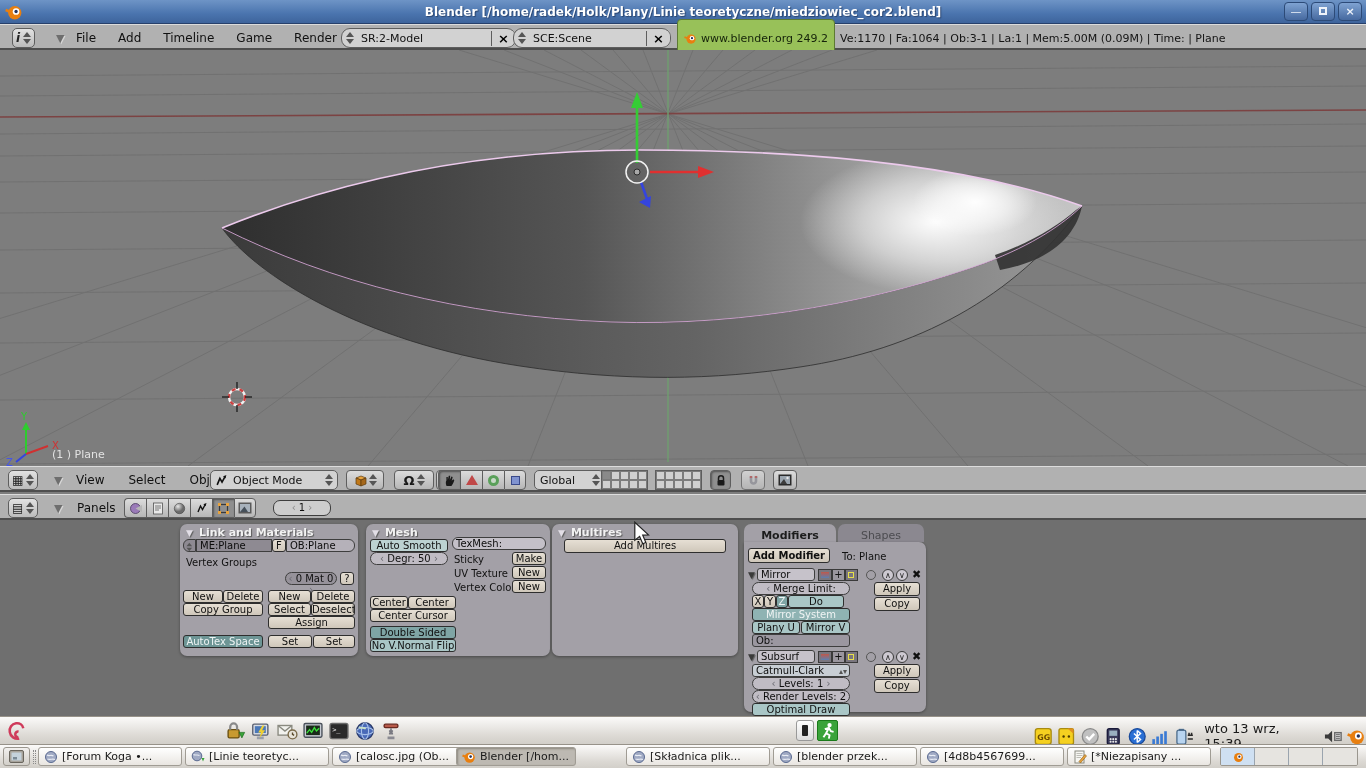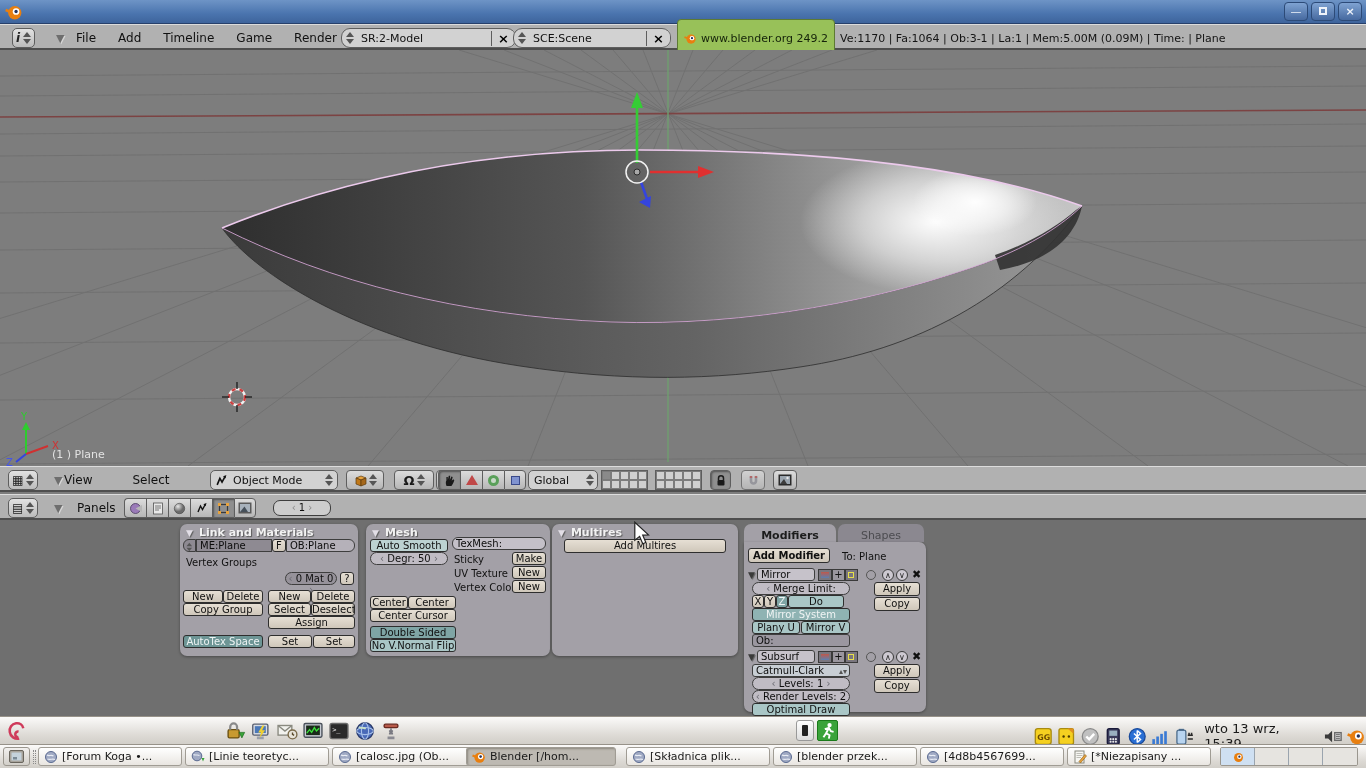--- a/index.html
+++ b/index.html
@@ -79,6 +79,7 @@
       <circle cx="8.6" cy="6.6" r="2.6" fill="#ffffff"></circle>
       <circle cx="8.6" cy="6.6" r="1.3" fill="#27335a"></circle>
     </svg>
+    <span class="t">Blender [/home/radek/Holk/Plany/Linie teoretyczne/miedziowiec_cor2.blend]</span>
     <div class="abs" style="right:4px;top:2px;display:flex;gap:3px">
       <div class="winbtn">—</div>
       <div class="winbtn"><span style="display:inline-block;width:8px;height:8px;border:2px solid #eef3fa"></span></div>

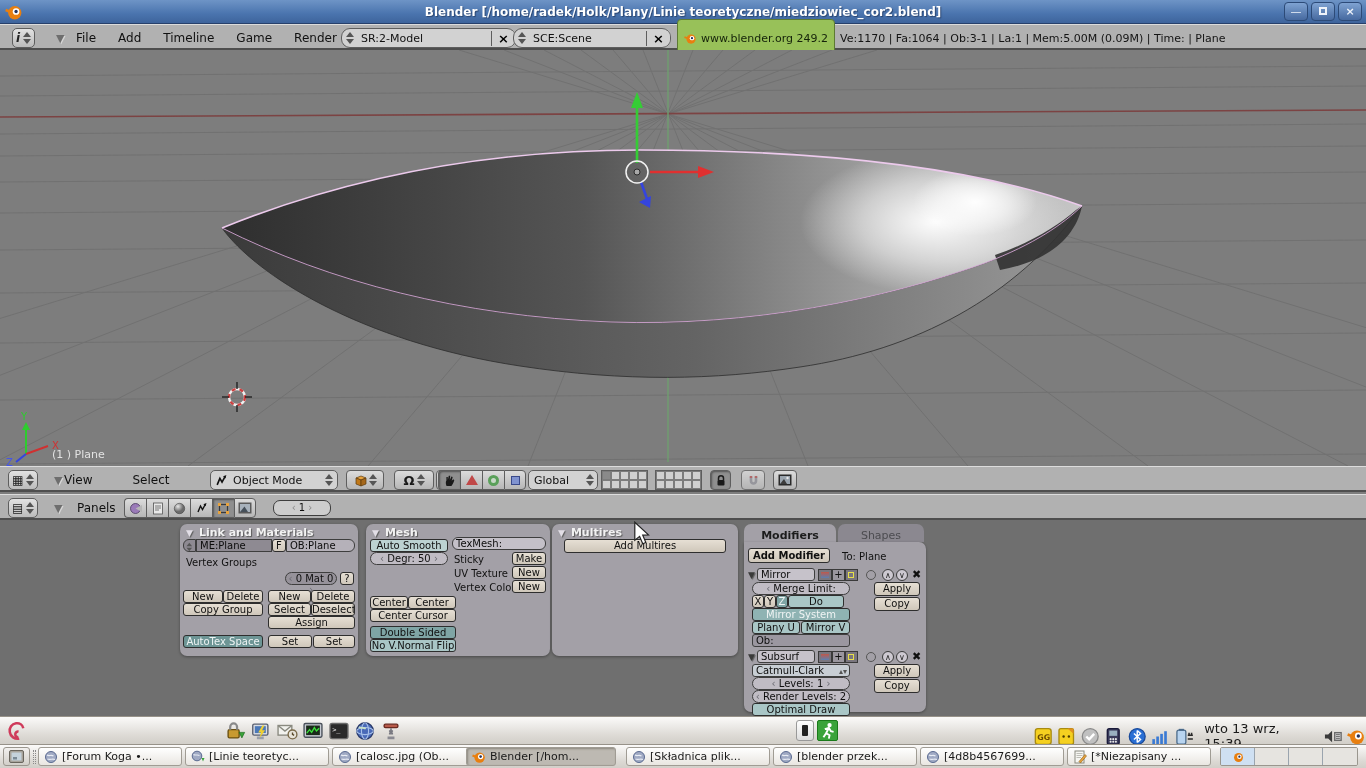--- a/index.html
+++ b/index.html
@@ -257,7 +257,7 @@
     <div class="row" style="left:54px">
         <span class="coll">▼</span>
       </div>
-    <div class="row" style="left:60px;gap:32px">
+    <div class="row" style="left:72px;gap:16px">
       <span class="menu">View</span>
       <span class="menu">Select</span>
       <span class="menu">Object</span>

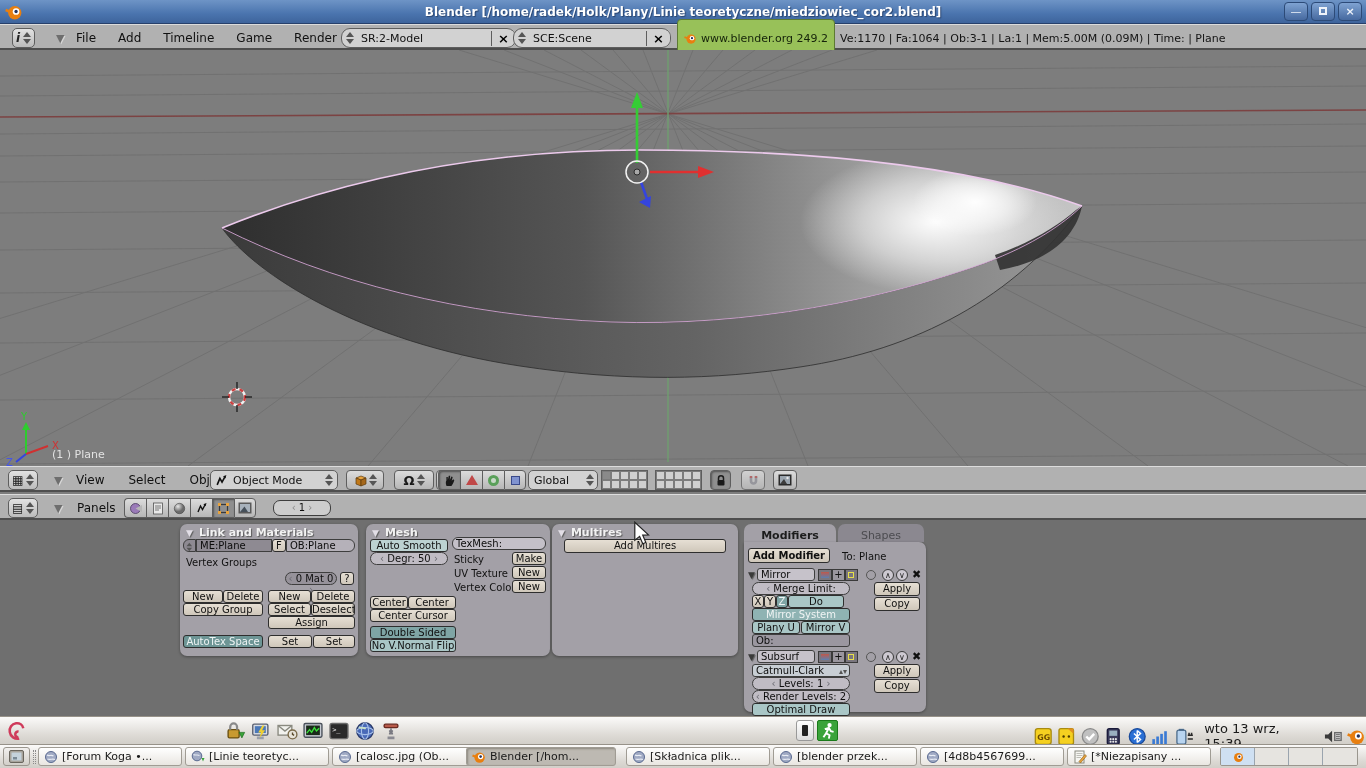--- a/index.html
+++ b/index.html
@@ -323,7 +323,7 @@
           <span style="width:9px;height:9px;background:#8093d0;border:1px solid #3a4a8a"></span>
         </div>
       </div>
-      <div class="selwidget" style="width:70px;margin-left:2px;border-radius:5px">
+      <div class="selwidget" style="width:70px;margin-left:8px;border-radius:5px">
         <span class="seg" style="flex:1">Global</span>
         <span class="steppers" style="margin-right:3px">
             <span class="tri-u"></span>

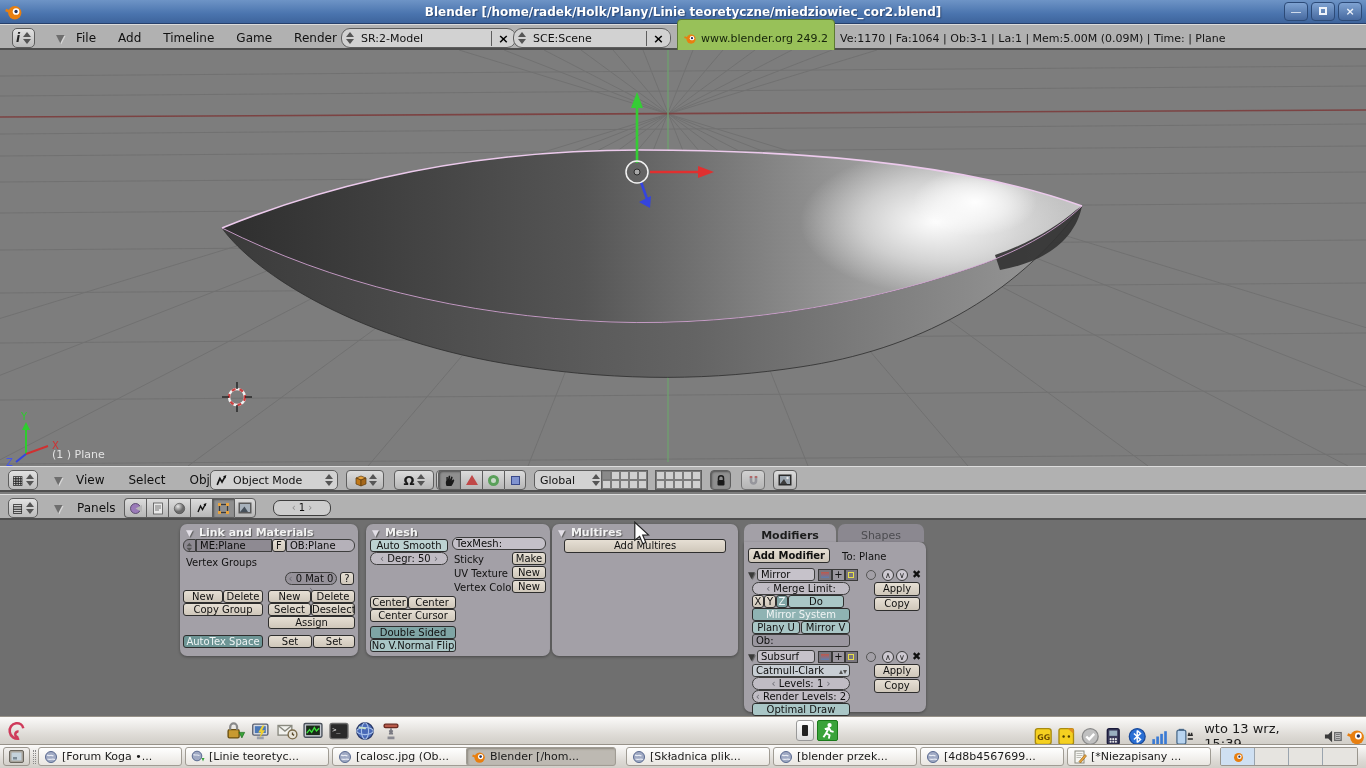--- a/index.html
+++ b/index.html
@@ -750,7 +750,7 @@
       </svg>
       <span>[calosc.jpg (Ob...</span>
     </div>
-    <div class="taskbtn active" style="left:466px;width:150px">
+    <div class="taskbtn active" style="left:456px;width:120px">
       <svg width="14" height="14" viewBox="0 0 14 14" style="margin-right:4px;flex:none">
         <path d="M0.5,5.5 L4.5,7" stroke="#e87f10" stroke-width="2"></path>
         <circle cx="7.6" cy="7.6" r="5.2" fill="#e87f10"></circle>

